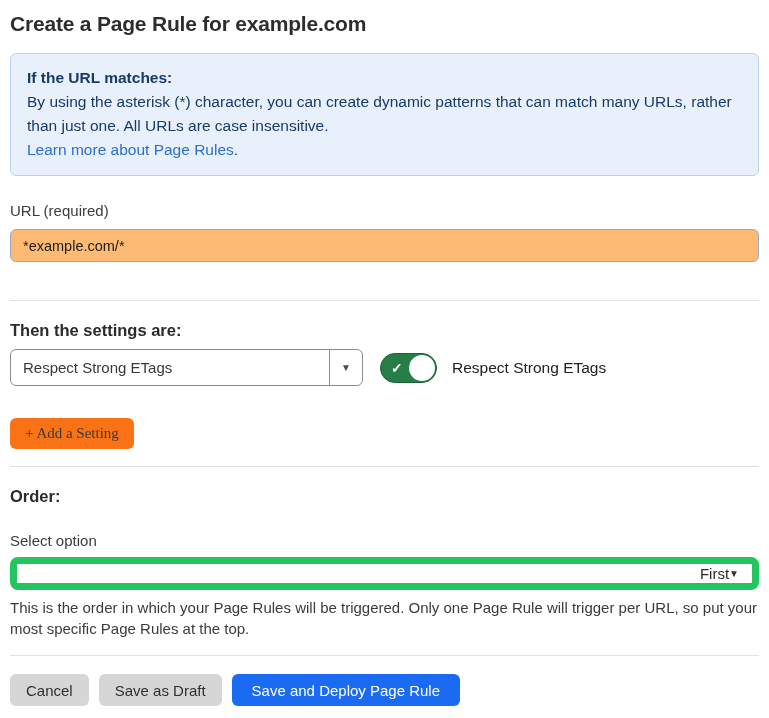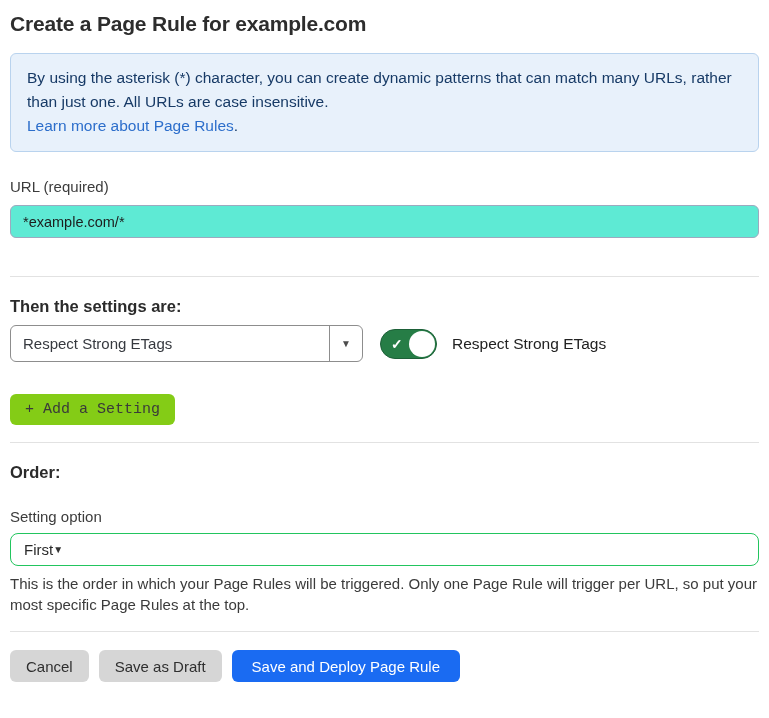--- a/index.html
+++ b/index.html
@@ -217,6 +217,7 @@
   <h1 class="page-title">Create a Page Rule for example.com</h1>
 
   <div class="info-box">
+    <div class="info-heading">If the URL matches:</div>
     <div class="info-body">By using the asterisk (*) character, you can create dynamic patterns that can match many URLs, rather than just one. All URLs are case insensitive.</div>
     <div><a class="info-link">Learn more about Page Rules</a><span>.</span></div>
   </div>

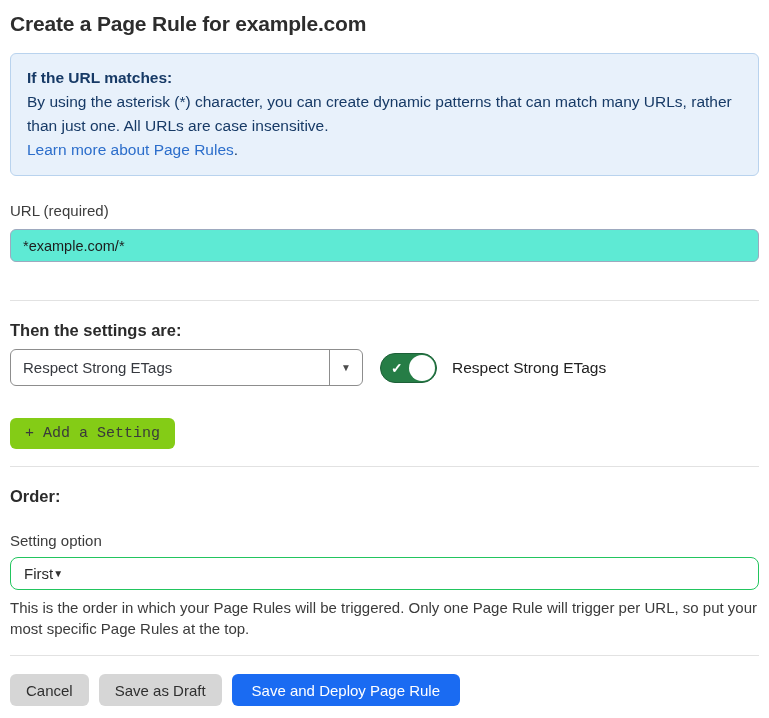--- a/index.html
+++ b/index.html
@@ -47,7 +47,7 @@
     width: 100%;
     height: 33px;
     margin-top: 10px;
-    background: #5eead4;
+    background: #fdba74;
     border: 1px solid #9da9bf;
     border-radius: 6px;
     padding: 0 12px;

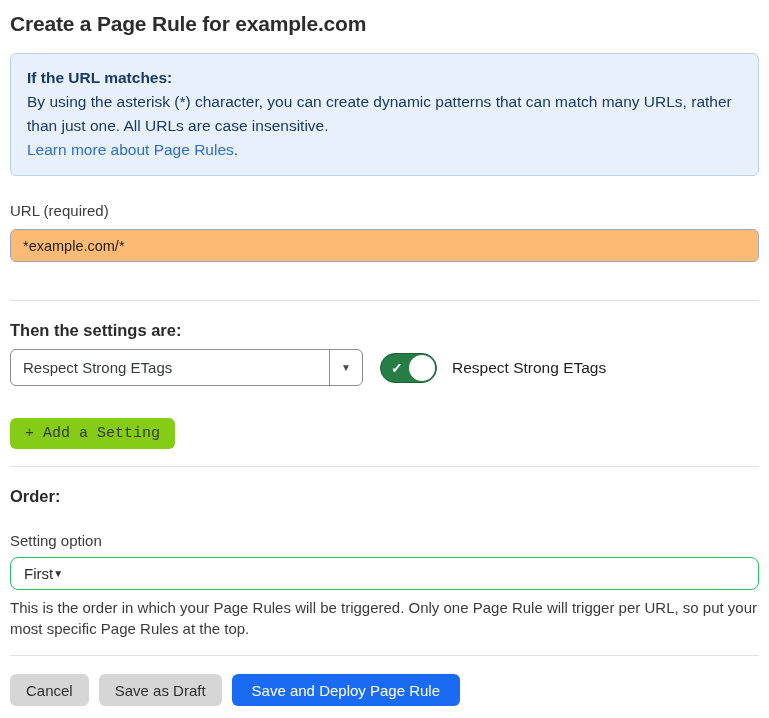--- a/index.html
+++ b/index.html
@@ -150,13 +150,13 @@
   .add-setting-button {
     margin-top: 32px;
     display: inline-block;
-    background: #84cc16;
+    background: #f97316;
     color: #3a3a3a;
     border: none;
     border-radius: 6px;
     padding: 0 15px;
     height: 31px;
-    font-family: Liberation Mono, monospace;
+    font-family: Liberation Serif, serif;
     font-size: 15px;
     cursor: pointer;
     text-align: center;

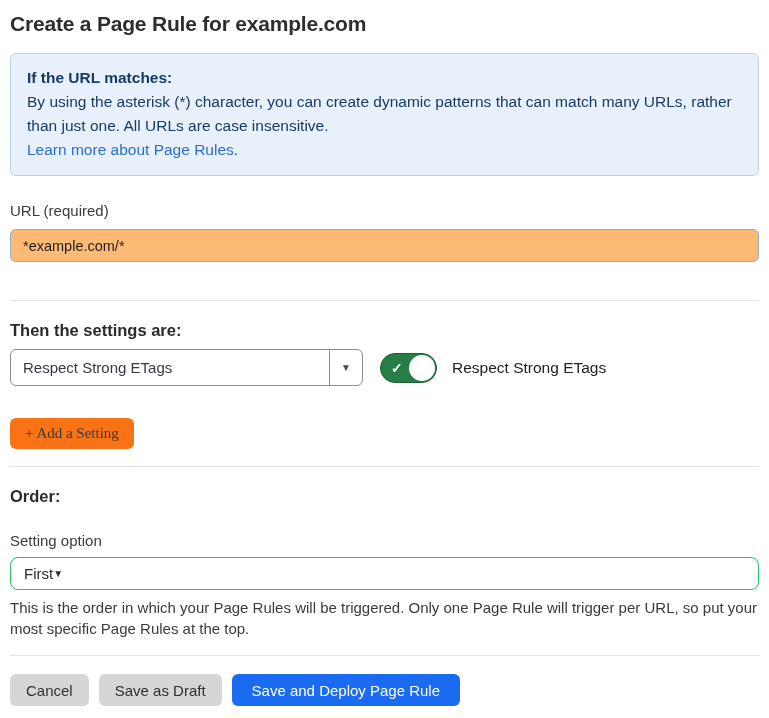--- a/index.html
+++ b/index.html
@@ -248,7 +248,7 @@
 
   <div class="section-heading order-heading">Order:</div>
 
-  <div class="field-label">Setting option</div>
+  <div class="field-label">Select option</div>
 
   <div class="order-select">
     <span class="order-select-value">First</span>

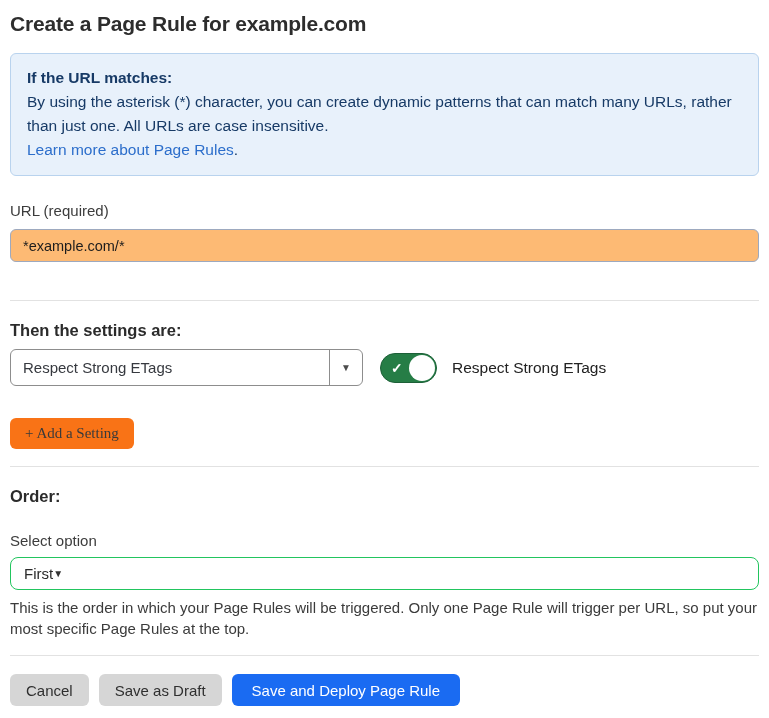--- a/index.html
+++ b/index.html
@@ -166,11 +166,11 @@
     margin-top: 8px;
     height: 33px;
     background: #fff;
-    border: 1px solid #22c55e;
+    border: 7px solid #22c55e;
     border-radius: 8px;
     display: flex;
     align-items: center;
-    justify-content: flex-start;
+    justify-content: flex-end;
     padding: 0 13px;
     cursor: pointer;
   }

